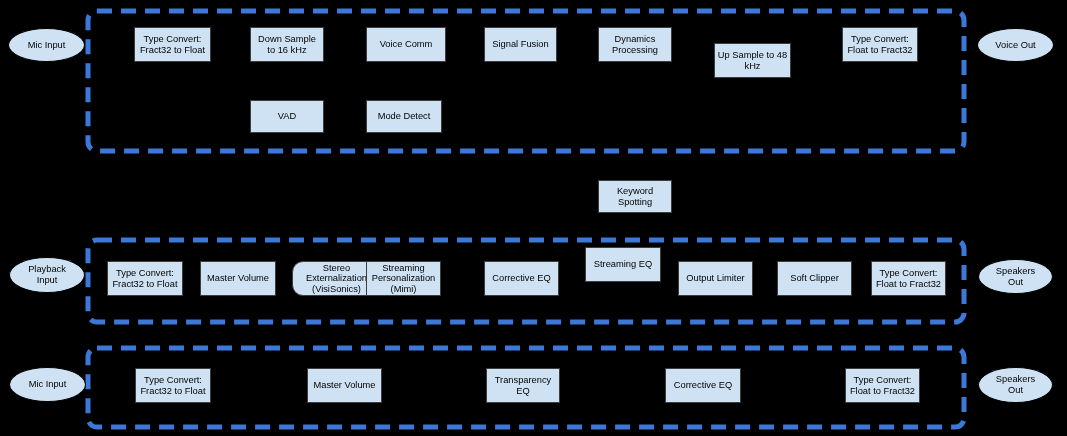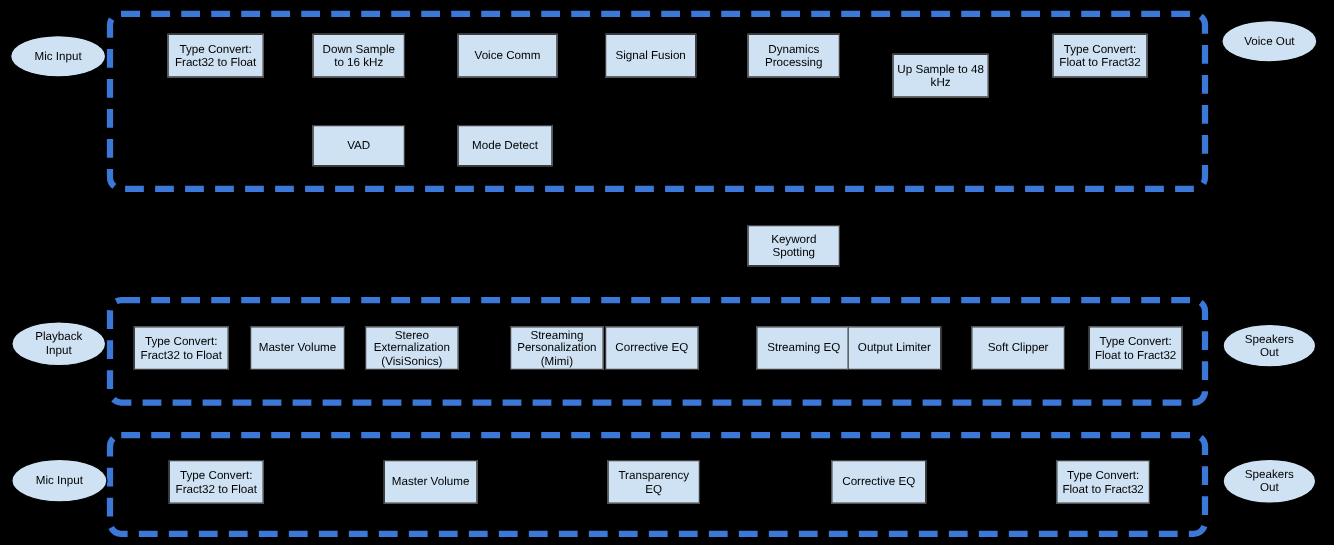--- a/index.html
+++ b/index.html
@@ -75,7 +75,7 @@
   <div class="block" style="left:250px; top:100px; width:74px; height:33px;">VAD</div>
   <div class="block" style="left:366px; top:100px; width:76px; height:33px;">Mode Detect</div>
 
-  <div class="terminal" style="left:977px; top:16px; width:77px; height:34px;">Voice Out</div>
+  <div class="terminal" style="left:977px; top:28px; width:77px; height:34px;">Voice Out</div>
 
   <div class="block" style="left:598px; top:180px; width:74px; height:33px;">Keyword Spotting</div>
 

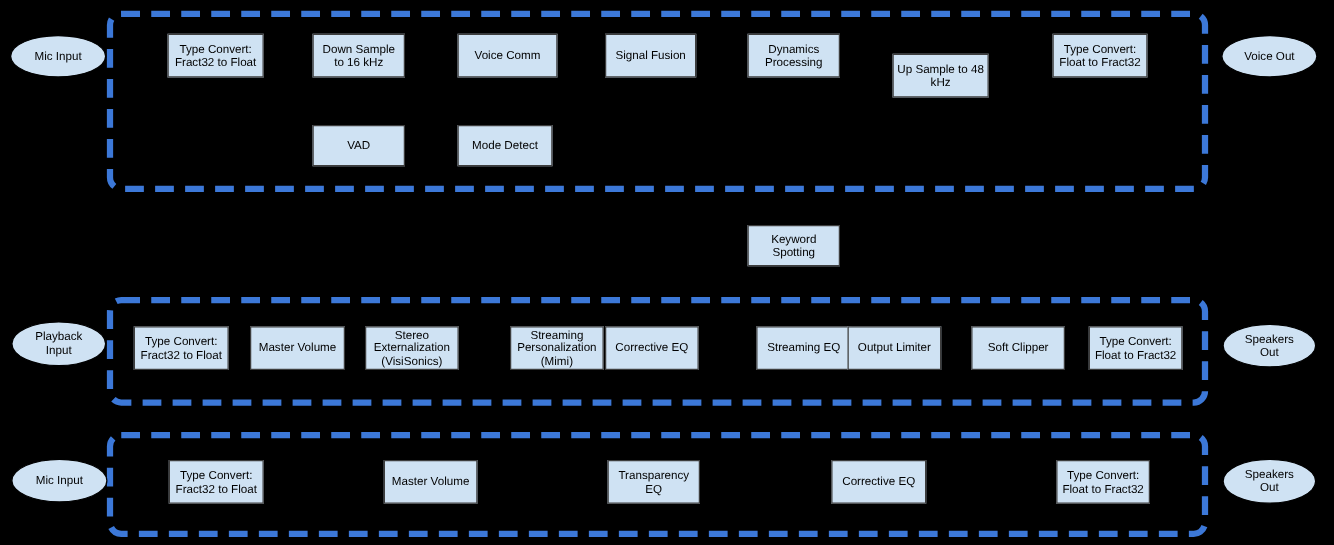--- a/index.html
+++ b/index.html
@@ -83,7 +83,7 @@
 
   <div class="block" style="left:107px; top:261px; width:76px; height:35px;">Type Convert: Fract32 to Float</div>
   <div class="block" style="left:200px; top:261px; width:76px; height:35px;">Master Volume</div>
-  <div class="block" style="left:292px; top:261px; width:75px; height:35px;">Stereo Externalization (VisiSonics)</div>
+  <div class="block" style="left:292px; top:261px; width:89px; height:35px;border-radius:11px;">Stereo Externalization (VisiSonics)</div>
   <div class="block" style="left:366px; top:261px; width:75px; height:35px;margin-left:42px;">Streaming Personalization (Mimi)</div>
   <div class="block" style="left:484px; top:261px; width:75px; height:35px;">Corrective EQ</div>
   <div class="block" style="left:585px; top:261px; width:76px; height:35px;margin-left:20px;">Streaming EQ</div>

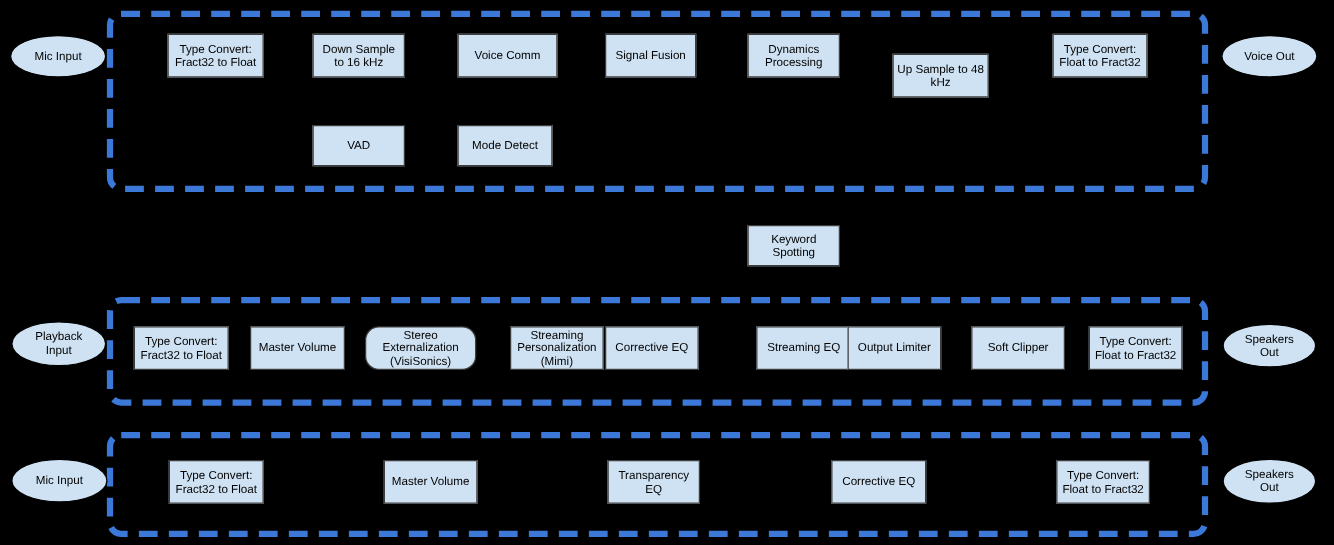--- a/index.html
+++ b/index.html
@@ -84,7 +84,7 @@
   <div class="block" style="left:107px; top:261px; width:76px; height:35px;">Type Convert: Fract32 to Float</div>
   <div class="block" style="left:200px; top:261px; width:76px; height:35px;">Master Volume</div>
   <div class="block" style="left:292px; top:261px; width:89px; height:35px;border-radius:11px;">Stereo Externalization (VisiSonics)</div>
-  <div class="block" style="left:366px; top:261px; width:75px; height:35px;margin-left:42px;">Streaming Personalization (Mimi)</div>
+  <div class="block" style="left:366px; top:261px; width:75px; height:35px;">Streaming Personalization (Mimi)</div>
   <div class="block" style="left:484px; top:261px; width:75px; height:35px;">Corrective EQ</div>
   <div class="block" style="left:585px; top:261px; width:76px; height:35px;margin-left:20px;">Streaming EQ</div>
   <div class="block" style="left:678px; top:261px; width:75px; height:35px;">Output Limiter</div>

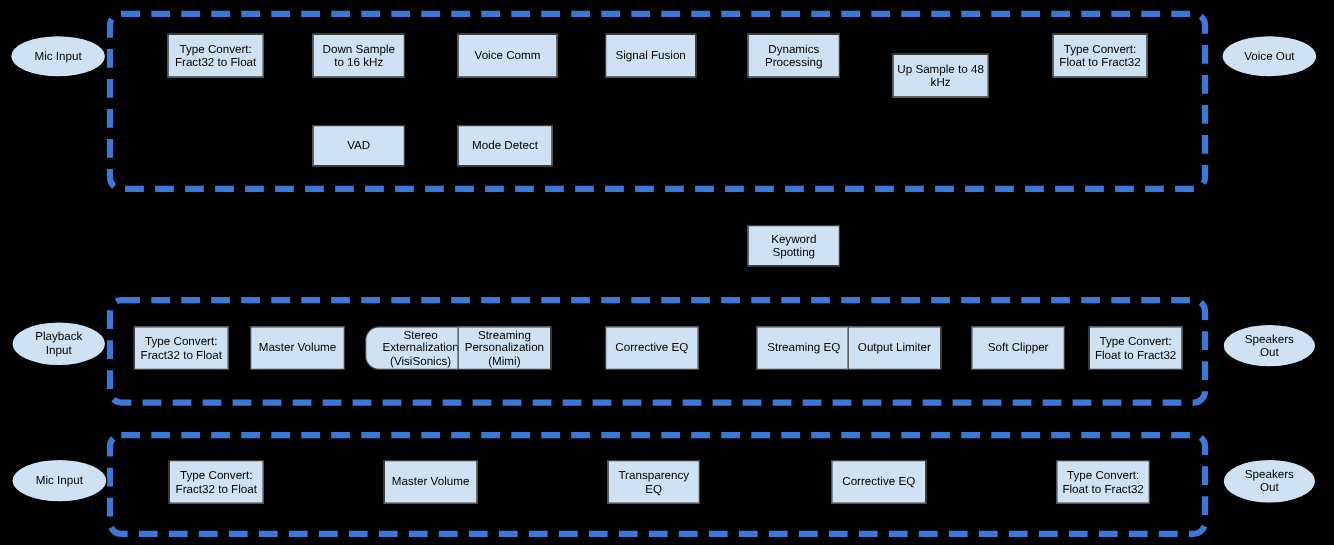--- a/index.html
+++ b/index.html
@@ -86,7 +86,7 @@
   <div class="block" style="left:292px; top:261px; width:89px; height:35px;border-radius:11px;">Stereo Externalization (VisiSonics)</div>
   <div class="block" style="left:366px; top:261px; width:75px; height:35px;">Streaming Personalization (Mimi)</div>
   <div class="block" style="left:484px; top:261px; width:75px; height:35px;">Corrective EQ</div>
-  <div class="block" style="left:585px; top:261px; width:76px; height:35px;margin-left:20px;">Streaming EQ</div>
+  <div class="block" style="left:585px; top:247px; width:76px; height:35px;">Streaming EQ</div>
   <div class="block" style="left:678px; top:261px; width:75px; height:35px;">Output Limiter</div>
   <div class="block" style="left:777px; top:261px; width:75px; height:35px;">Soft Clipper</div>
   <div class="block" style="left:871px; top:261px; width:75px; height:35px;">Type Convert: Float to Fract32</div>

